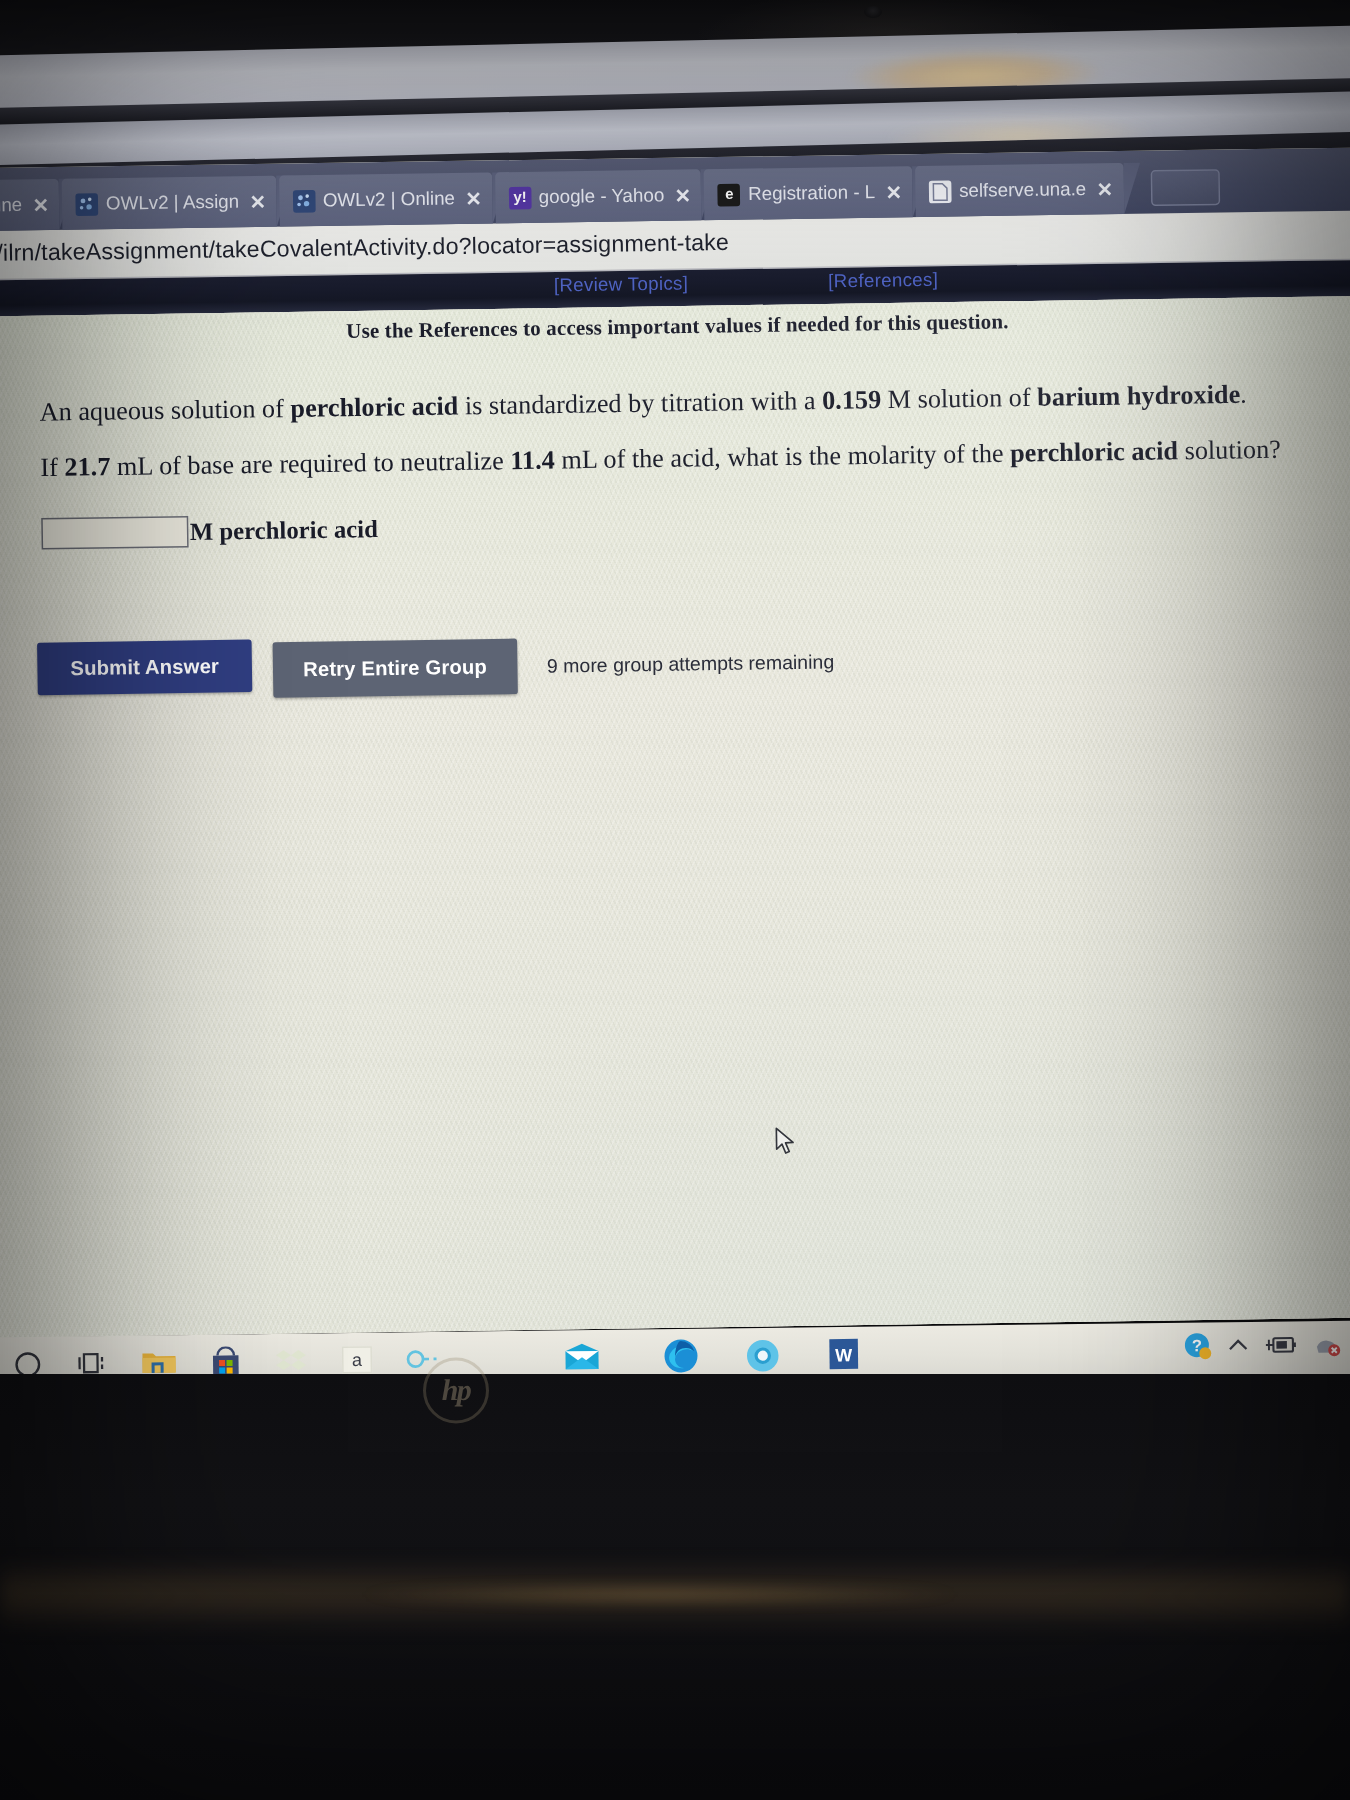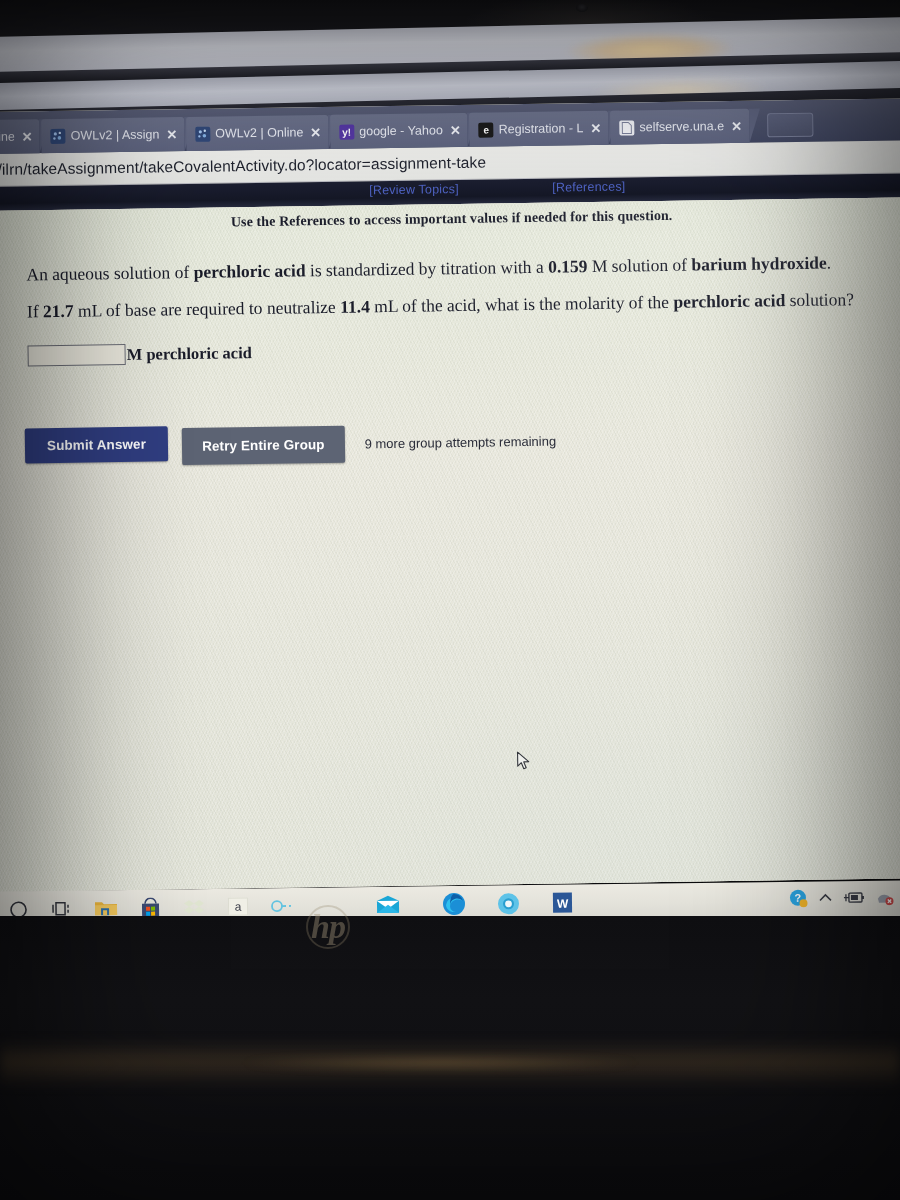--- a/index.html
+++ b/index.html
@@ -297,14 +297,14 @@
     background: linear-gradient(180deg,#0f0f12 0%, #121215 30%, #0d0d10 100%);
   }
   .hp{
-    position:absolute; left:306px; top:905px; width:44px; height:44px;
+    position:absolute; left:282px; top:905px; width:44px; height:44px;
     border-radius:50%;
     border:2px solid rgba(150,135,110,.30);
     color: rgba(165,150,125,.42);
     font-family:"Liberation Serif", serif;
     font-style: italic;
     font-weight: 700;
-    font-size: 34px;
+    font-size: 20px;
     display:flex; align-items:center; justify-content:center;
     letter-spacing:-1px;
     filter: blur(.4px);

